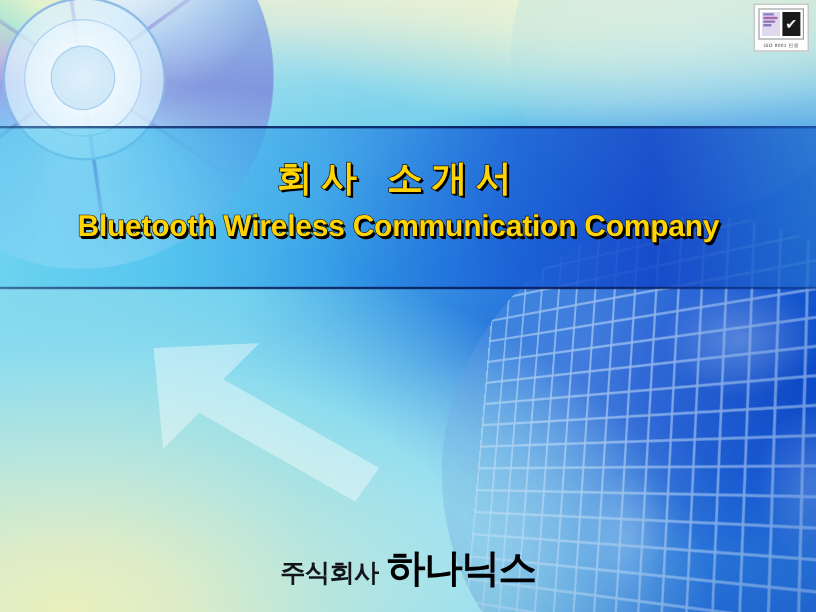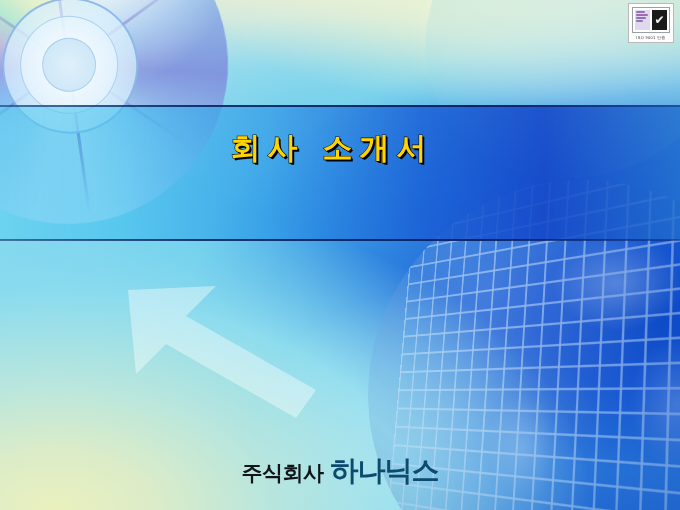--- a/index.html
+++ b/index.html
@@ -309,6 +309,7 @@
 
   <div class="titles">
     <h1 class="title-ko"><span>회사</span><span class="gap"></span><span>소개서</span></h1>
+    <h2 class="title-en">Bluetooth Wireless Communication Company</h2>
   </div>
 
   <div class="footer">

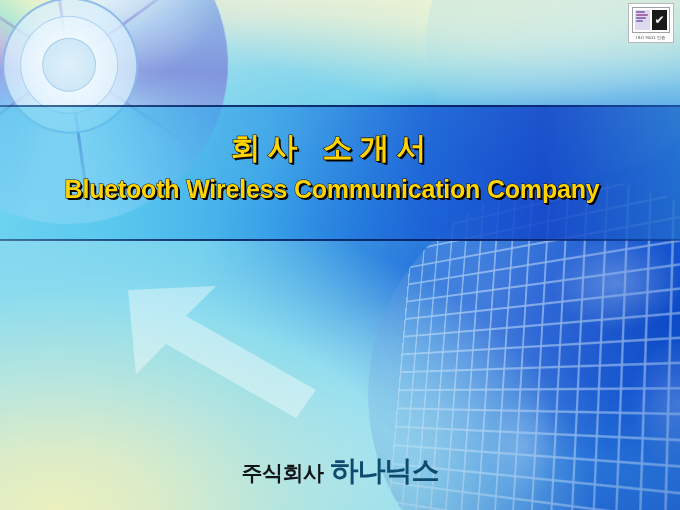--- a/index.html
+++ b/index.html
@@ -212,9 +212,9 @@
     vertical-align: baseline;
   }
   .footer-name {
-    font-size: 28px;
+    font-size: 32px;
     font-weight: bold;
-    color: #0c4a6e;
+    color: #000000;
     letter-spacing: -1px;
     margin-left: 7px;
     vertical-align: baseline;

